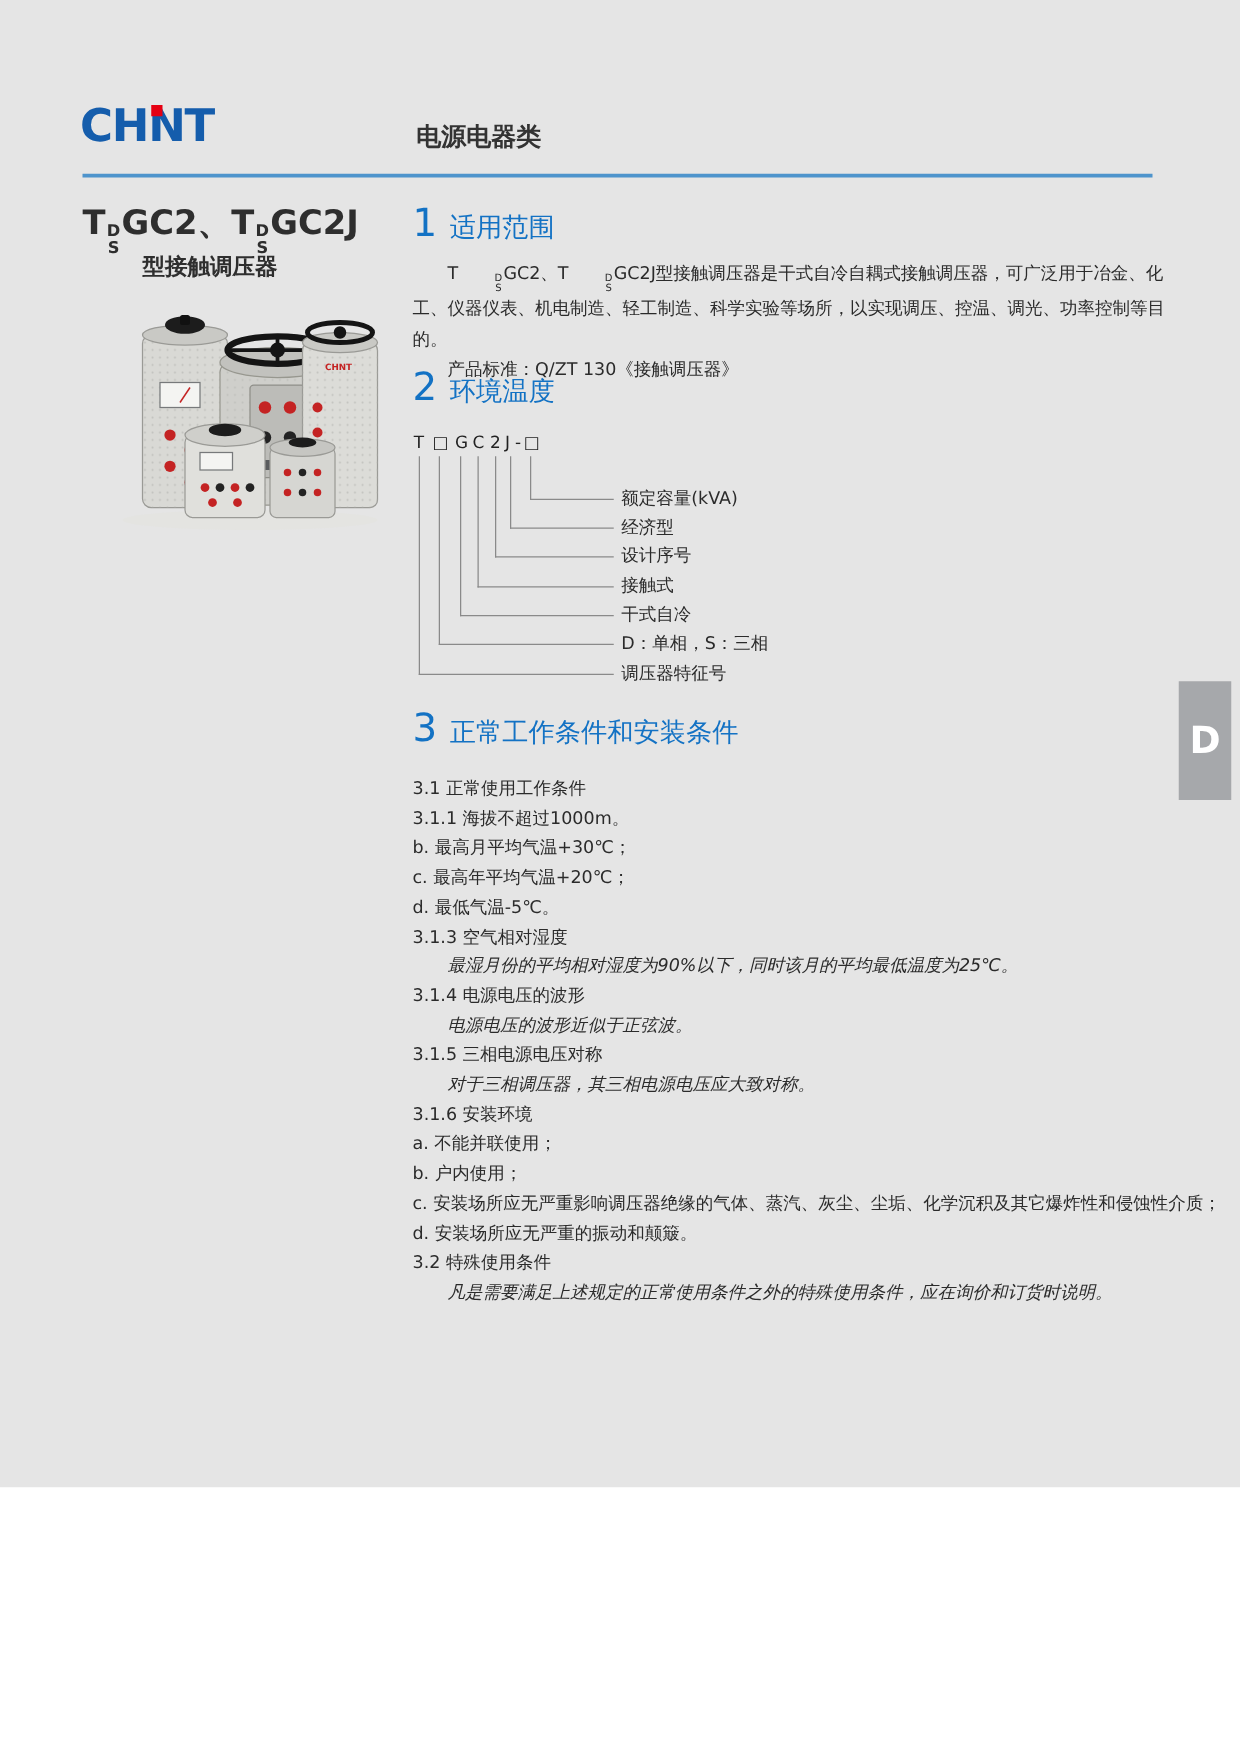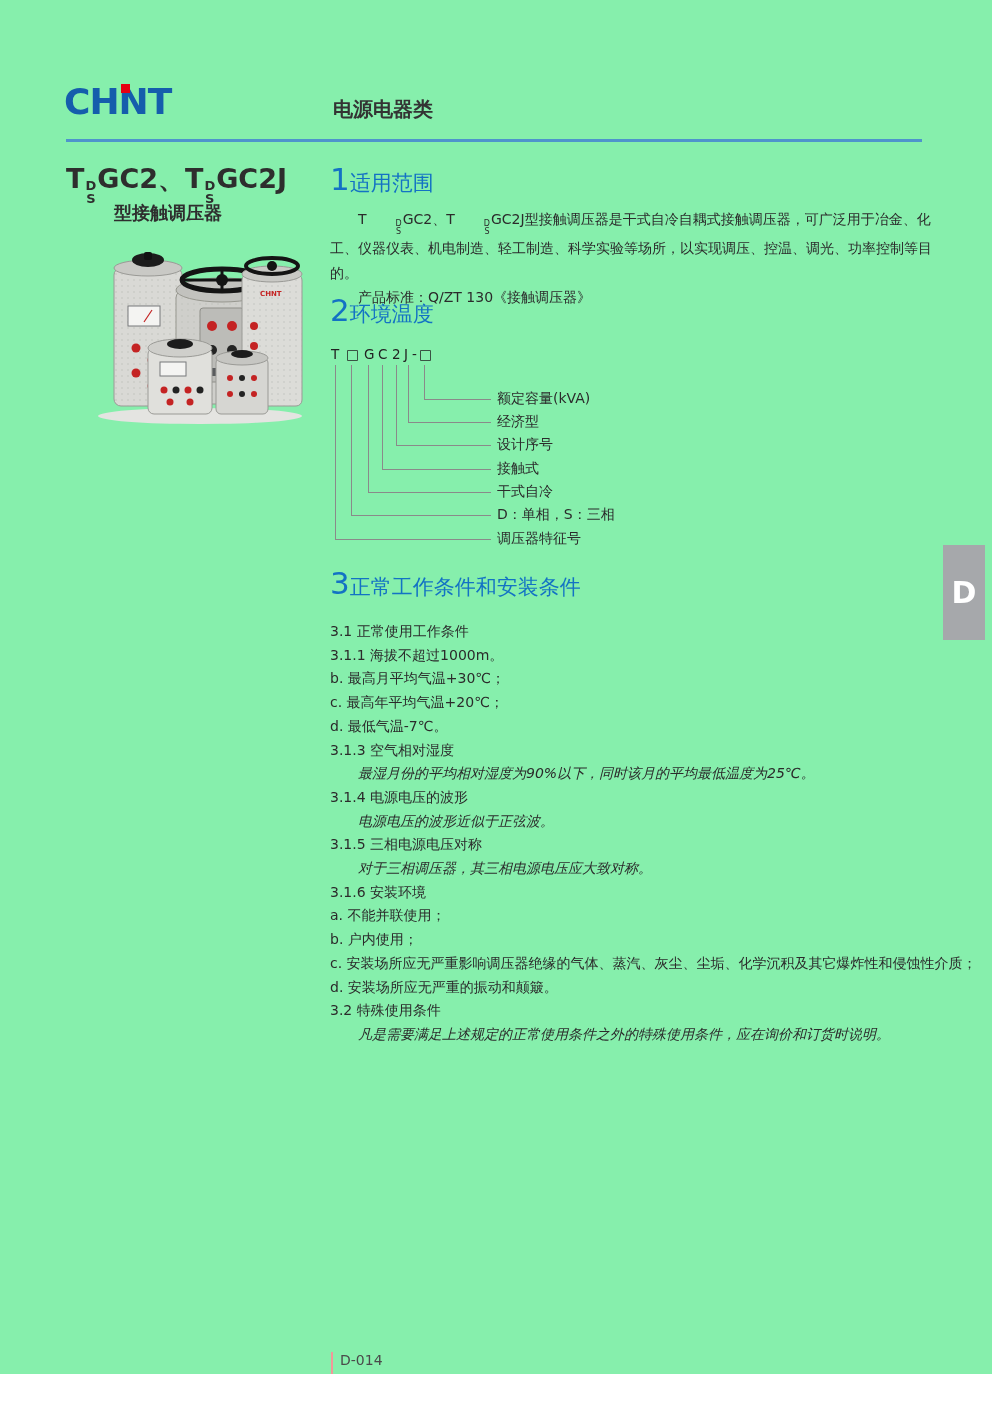--- a/index.html
+++ b/index.html
@@ -3,7 +3,7 @@
 <meta charset="utf-8">
 <style>
   html,body{margin:0;padding:0;background:#fff;}
-  .page{position:relative;width:992px;height:1374px;background:#86efac;overflow:hidden;
+  .page{position:relative;width:992px;height:1190px;background:#e5e5e5;overflow:hidden;
         font-family:"DejaVu Sans","Liberation Sans",sans-serif;color:#2b2b2b;}
 
   

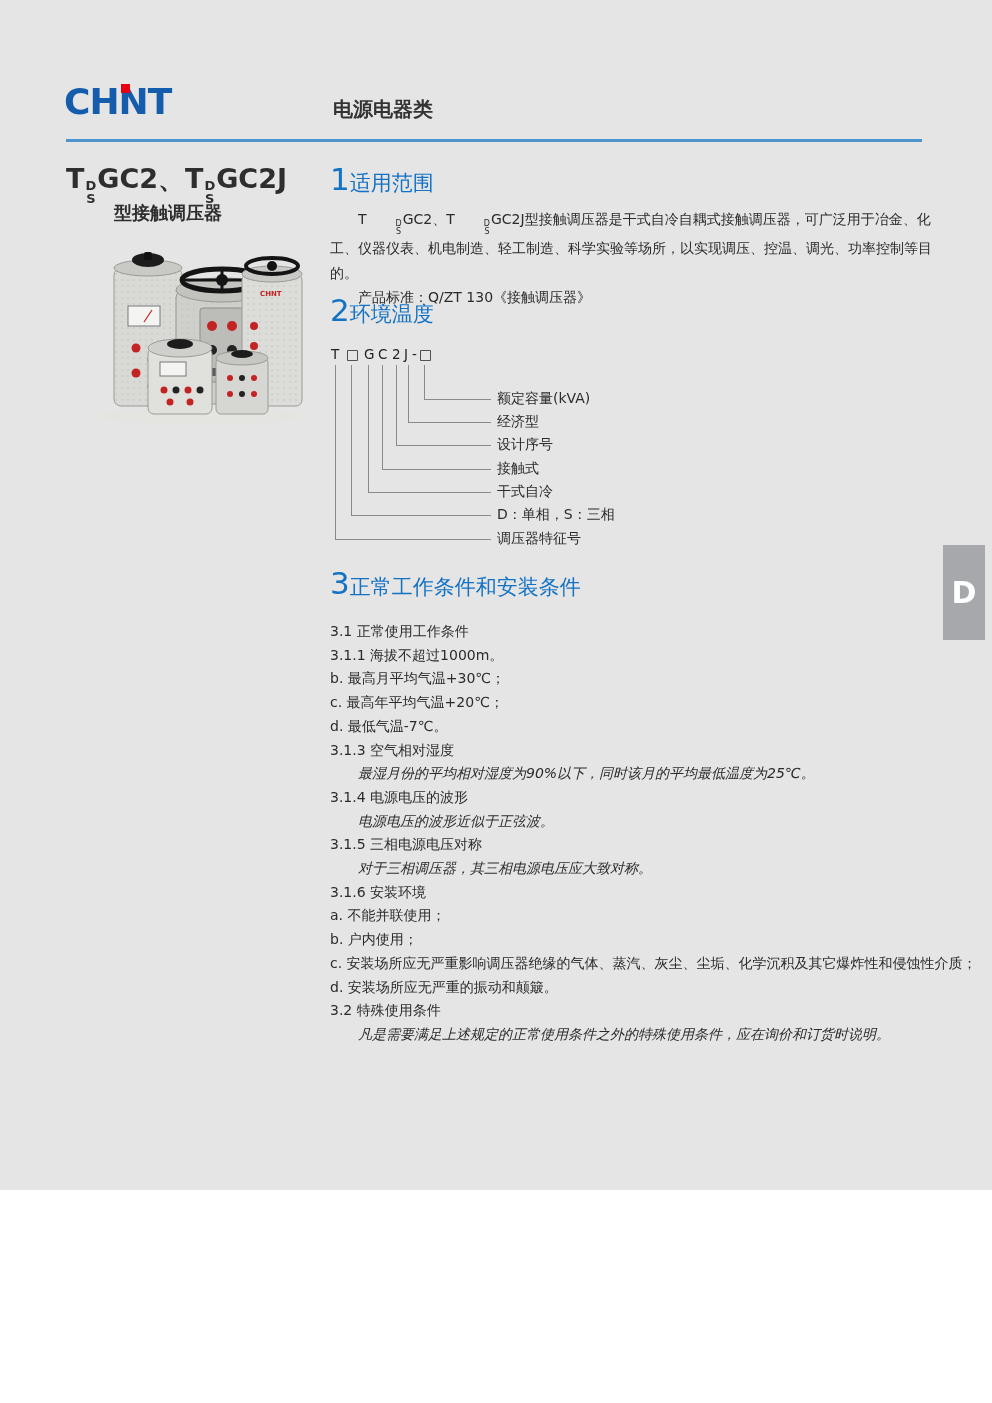--- a/index.html
+++ b/index.html
@@ -23,7 +23,7 @@
   
   .sec-h{position:absolute;left:330px;display:flex;align-items:baseline;color:#1372c4;}
   .sec-h .num{font-size:31px;line-height:1;}
-  .sec-h .ttl{font-size:21px;}
+  .sec-h .ttl{font-size:21px;margin-left:10px;}
   .h1{top:164px}.h2{top:295px}.h3{top:568px}
 
   

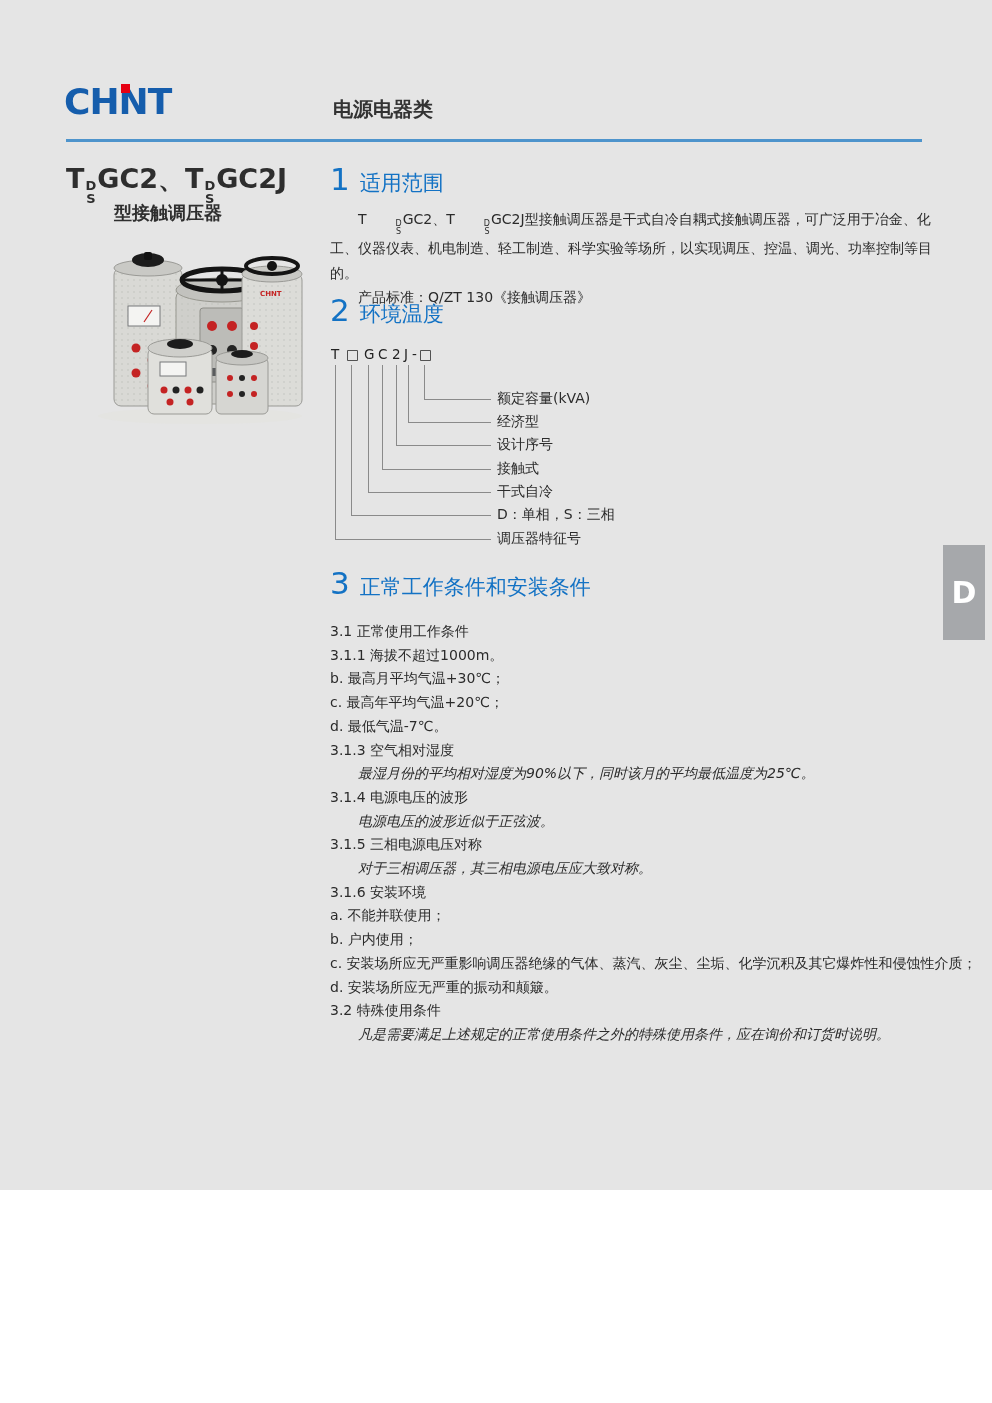--- a/index.html
+++ b/index.html
@@ -212,7 +212,7 @@
     <div class="row">3.1.1 海拔不超过1000m。</div>
     <div class="row">b. 最高月平均气温+30℃；</div>
     <div class="row">c. 最高年平均气温+20℃；</div>
-    <div class="row">d. 最低气温-7℃。</div>
+    <div class="row">d. 最低气温-5℃。</div>
     <div class="row">3.1.3 空气相对湿度</div>
     <div class="row ind">最湿月份的平均相对湿度为90%以下，同时该月的平均最低温度为25℃。</div>
     <div class="row">3.1.4 电源电压的波形</div>

